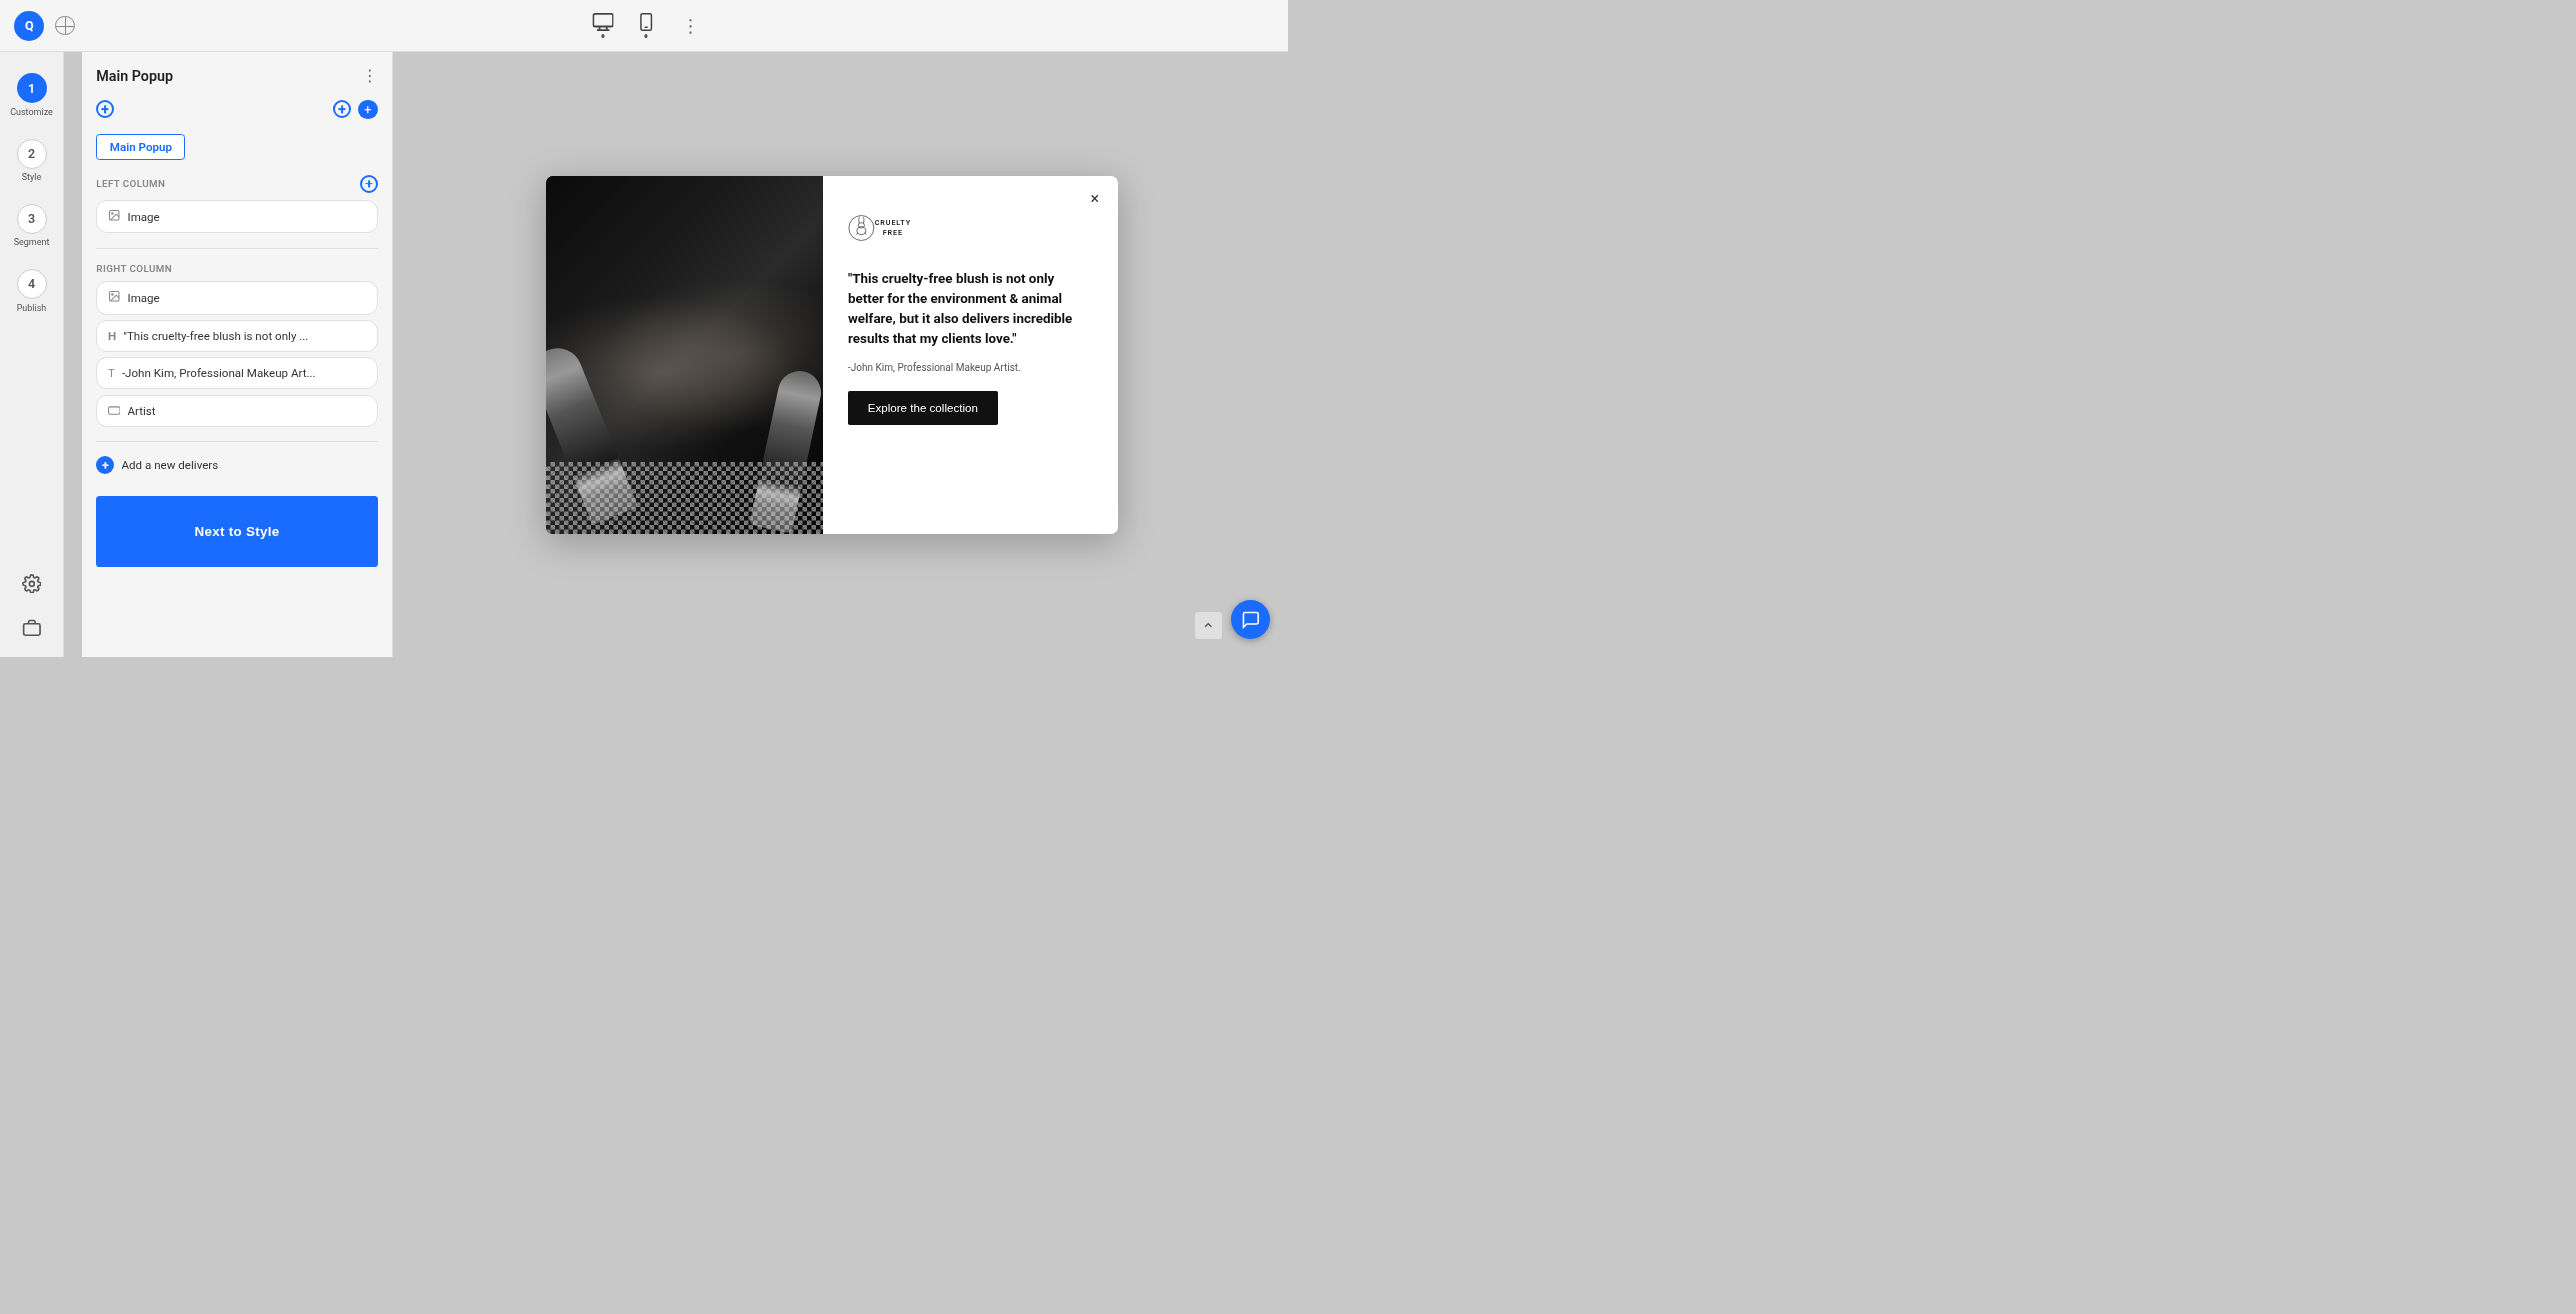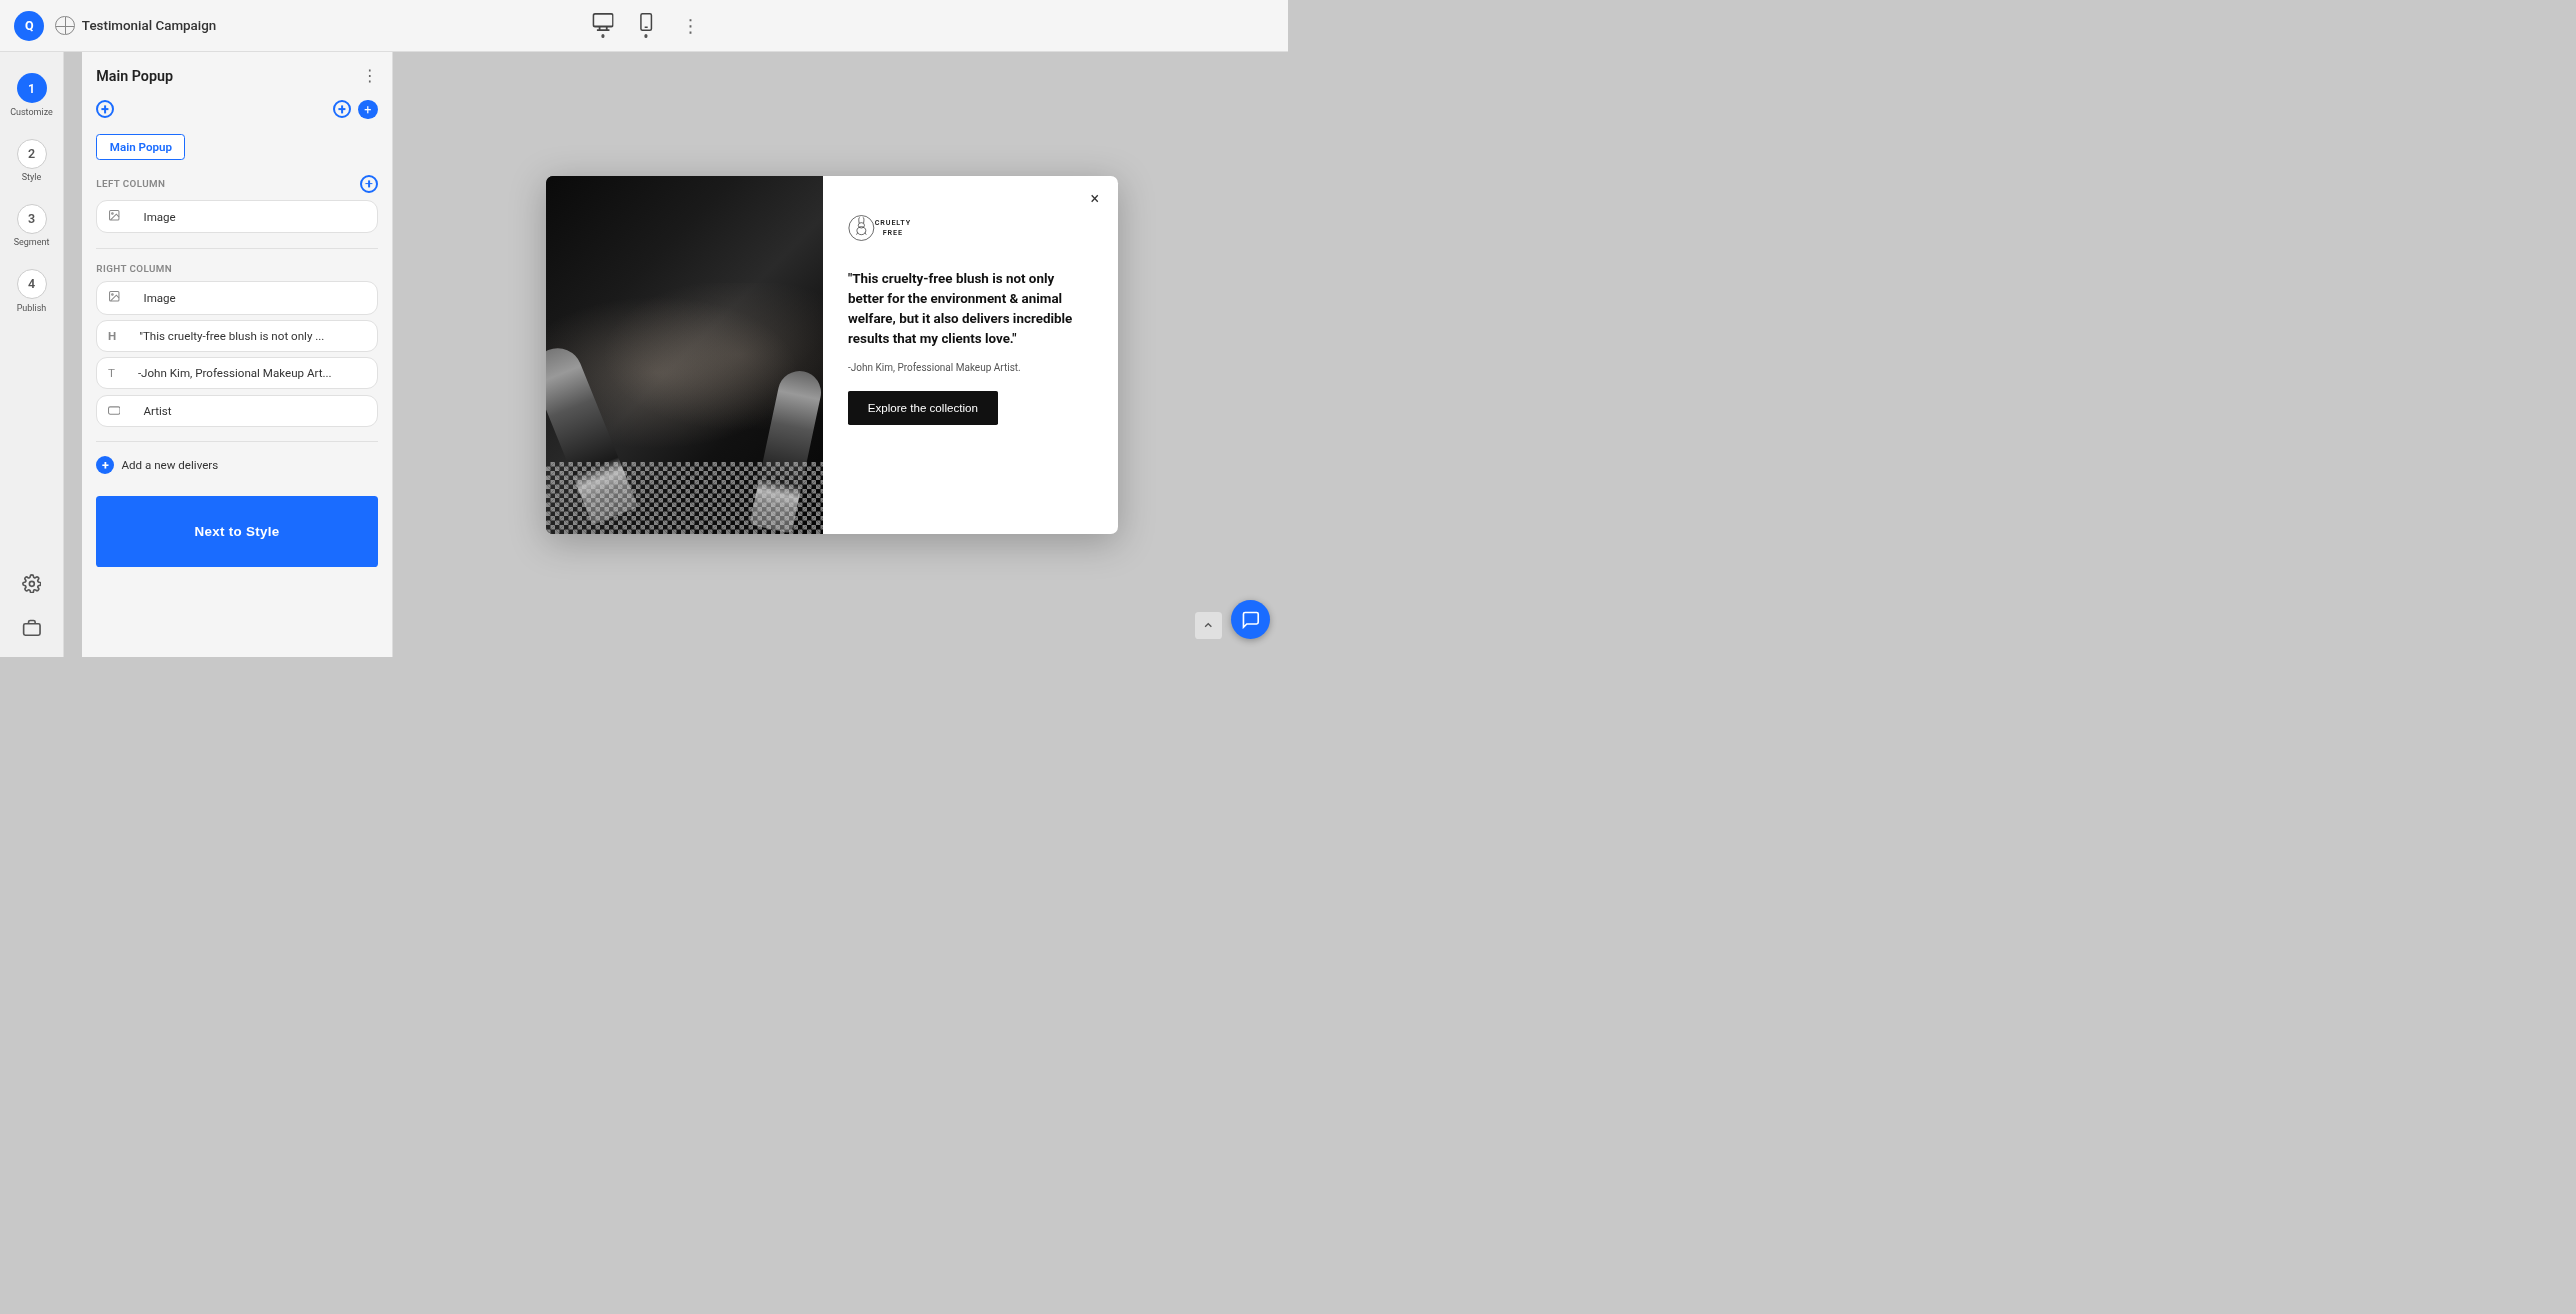--- a/index.html
+++ b/index.html
@@ -460,7 +460,6 @@
     <span>Q</span>
   </div>
   <div class="header-globe"></div>
-  <span class="header-title">Testimonial Campaign</span>
   <div class="header-center">
     <div class="header-device-btn">
       <svg viewBox="0 0 24 20" fill="none" stroke="#444" stroke-width="2">

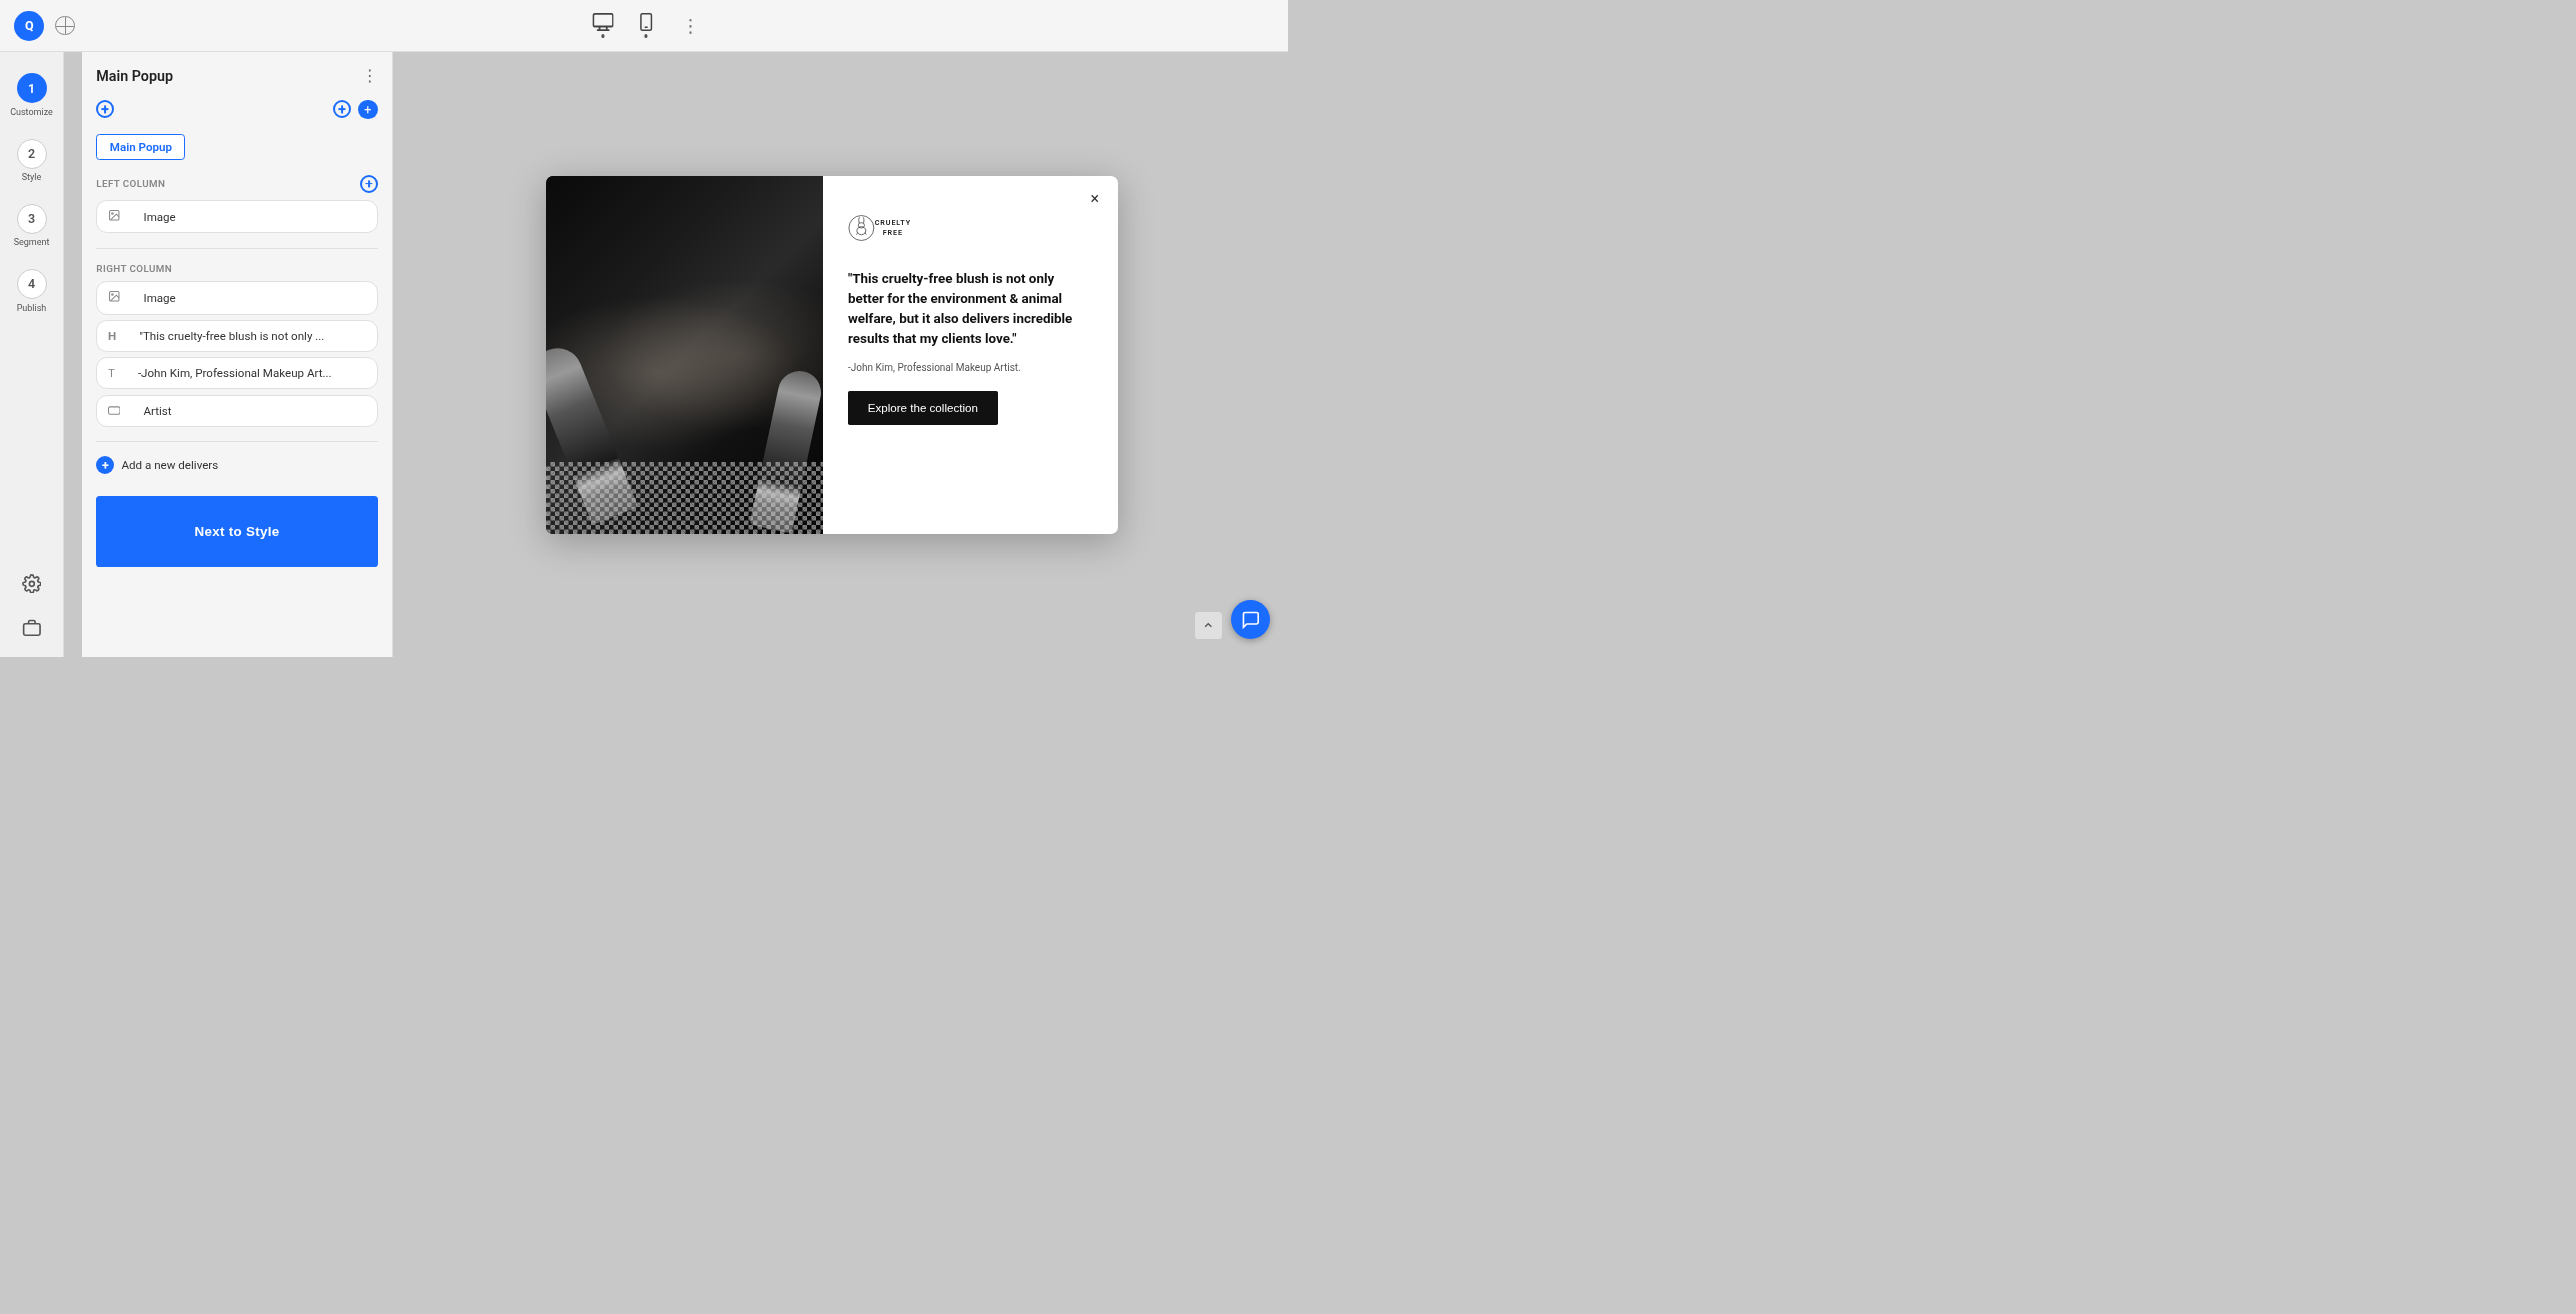--- a/index.html
+++ b/index.html
@@ -224,7 +224,7 @@
       padding: 8px 10.7px;
       display: flex;
       align-items: center;
-      gap: 23px;
+      gap: 7px;
       margin-bottom: 5.4px;
       cursor: pointer;
       font-size: 11.6px;

